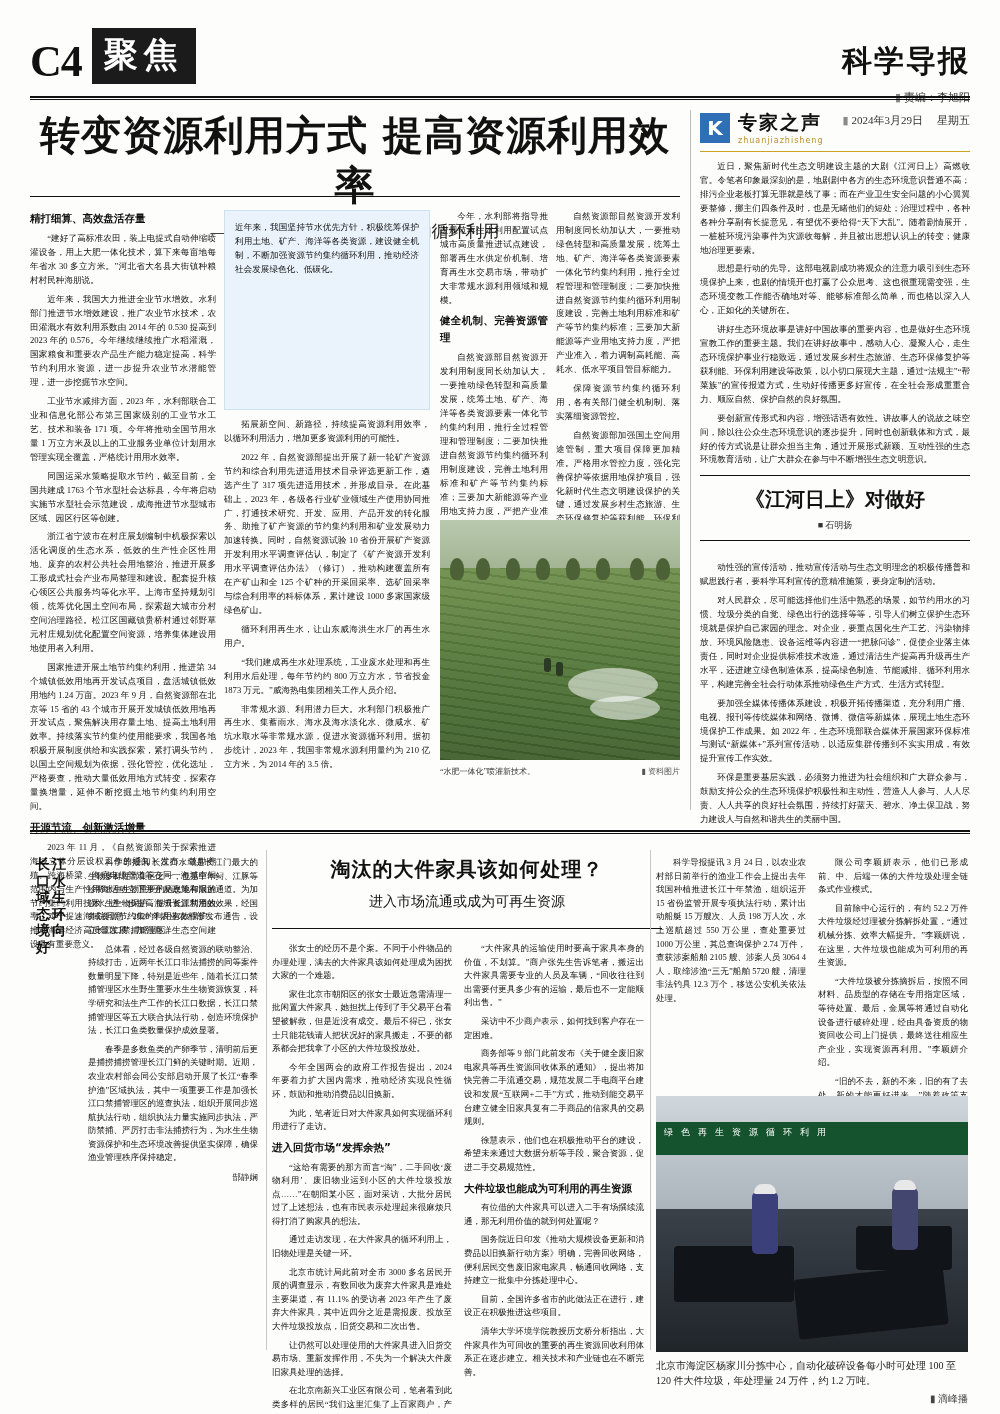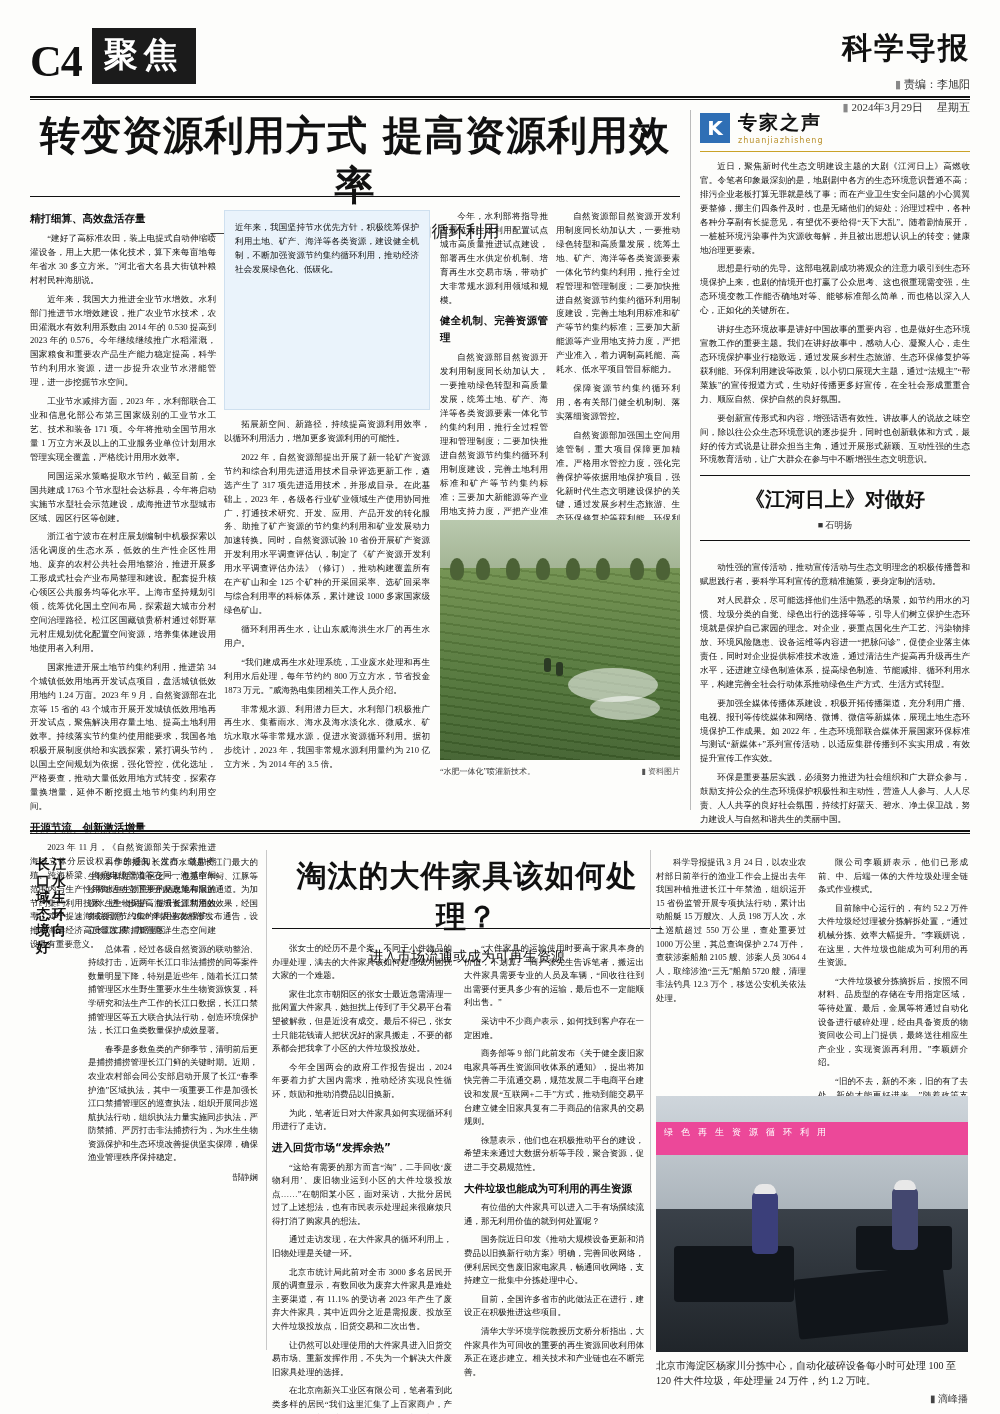--- a/index.html
+++ b/index.html
@@ -17,7 +17,7 @@
   .mh-left{position:absolute;left:0;top:0;display:flex;align-items:flex-end;gap:10px;}
   .c4{font-family:"Liberation Serif",serif;font-size:44px;font-weight:bold;letter-spacing:-1px;line-height:1;}
   .juji{background:#1b1b1b;color:#fff;font-family:"DejaVu Sans",sans-serif;font-weight:bold;font-size:34px;padding:4px 12px 6px 12px;letter-spacing:6px;position:relative;}
-  .mh-right{position:absolute;right:0;top:0;text-align:left;}
+  .mh-right{position:absolute;right:0;top:13px;text-align:left;}
   .paper-name{font-family:"DejaVu Sans",sans-serif;font-weight:bold;font-size:30px;letter-spacing:2px;color:#111;}
   .mh-meta{margin-top:8px;font-size:11px;color:#333;display:flex;justify-content:flex-end;gap:14px;}
   .mh-meta span{display:inline-block;}

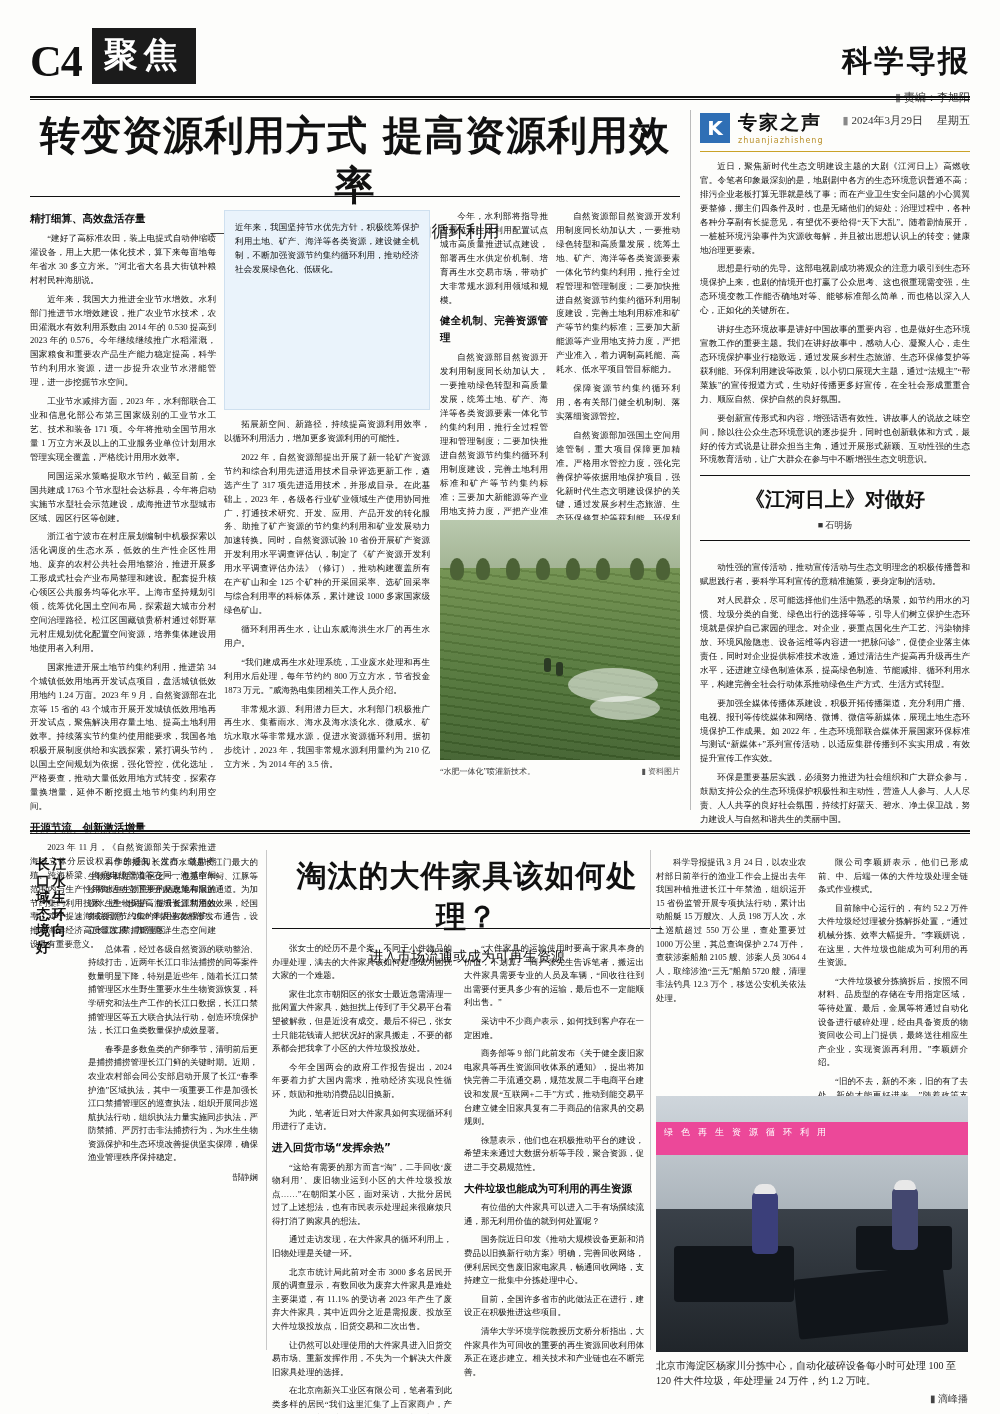--- a/index.html
+++ b/index.html
@@ -83,7 +83,7 @@
   .byline{text-align:right;font-size:8.5px;margin-top:6px;}
 
   .headline2-wrap{position:absolute;left:272px;top:856px;width:390px;text-align:center;}
-  .headline2{font-family:Liberation Mono, monospace;font-weight:bold;font-size:30px;letter-spacing:1px;}
+  .headline2{font-family:Liberation Mono, monospace;font-weight:bold;font-size:20px;letter-spacing:1px;}
   .subhead2{margin-top:10px;font-size:14px;}
   .hl2-rule{position:absolute;left:272px;top:928px;width:390px;border-top:1px solid #111;}
 

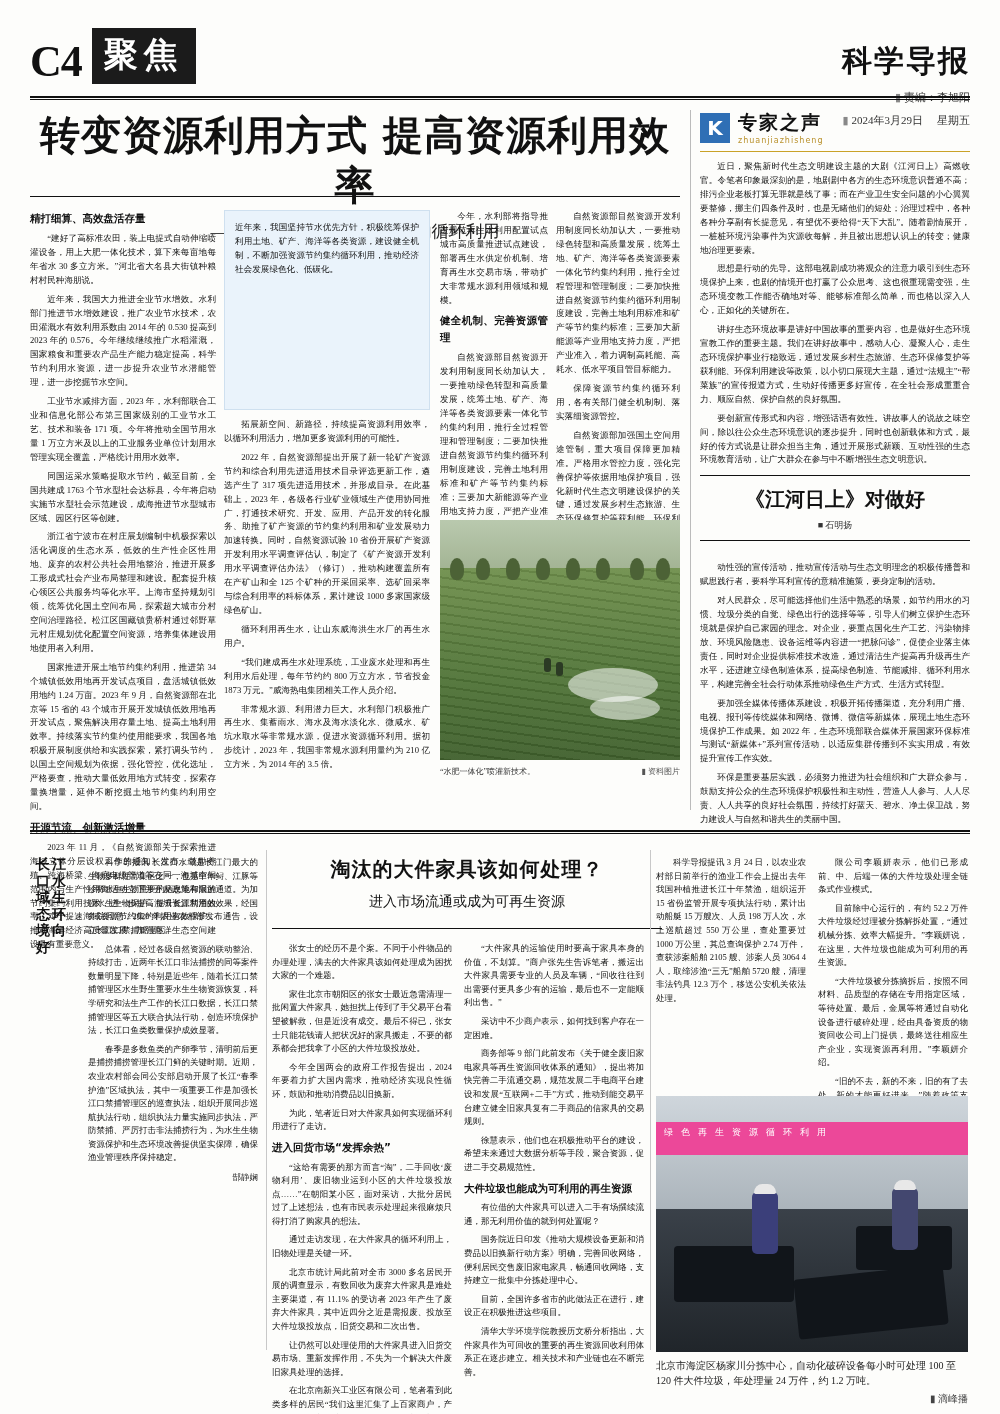--- a/index.html
+++ b/index.html
@@ -95,7 +95,7 @@
 
   .photo2{position:absolute;left:656px;top:1096px;width:312px;height:256px;overflow:hidden;background:#2a2f35;}
   .p2-wall{position:absolute;left:0;top:0;width:100%;height:46%;background:linear-gradient(#cfd6dc,#aab3ba);}
-  .p2-band{position:absolute;left:0;top:10%;width:100%;height:13%;background:#ec4899;}
+  .p2-band{position:absolute;left:0;top:10%;width:100%;height:13%;background:#14532d;}
   .p2-band span{color:#fff;font-family:"DejaVu Sans",sans-serif;font-size:9px;letter-spacing:8px;line-height:1;display:block;padding:6px 8px;}
   .p2-floor{position:absolute;left:0;bottom:0;width:100%;height:56%;background:linear-gradient(#3a4149,#20252a);}
   .p2-obj{position:absolute;background:#11151a;border-radius:4px;}

